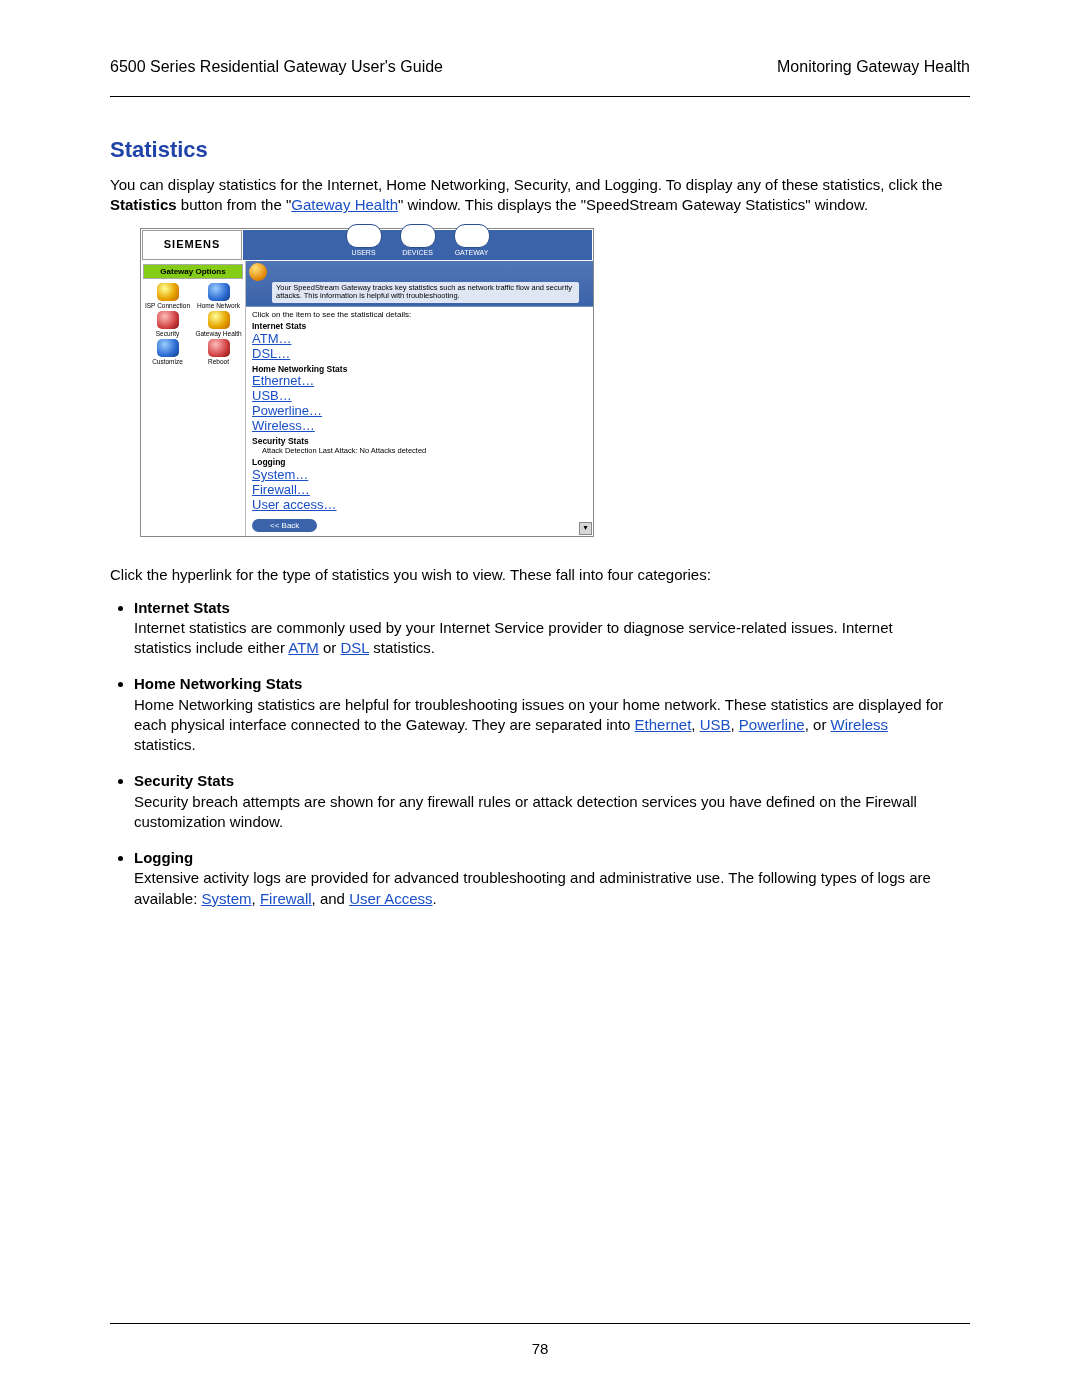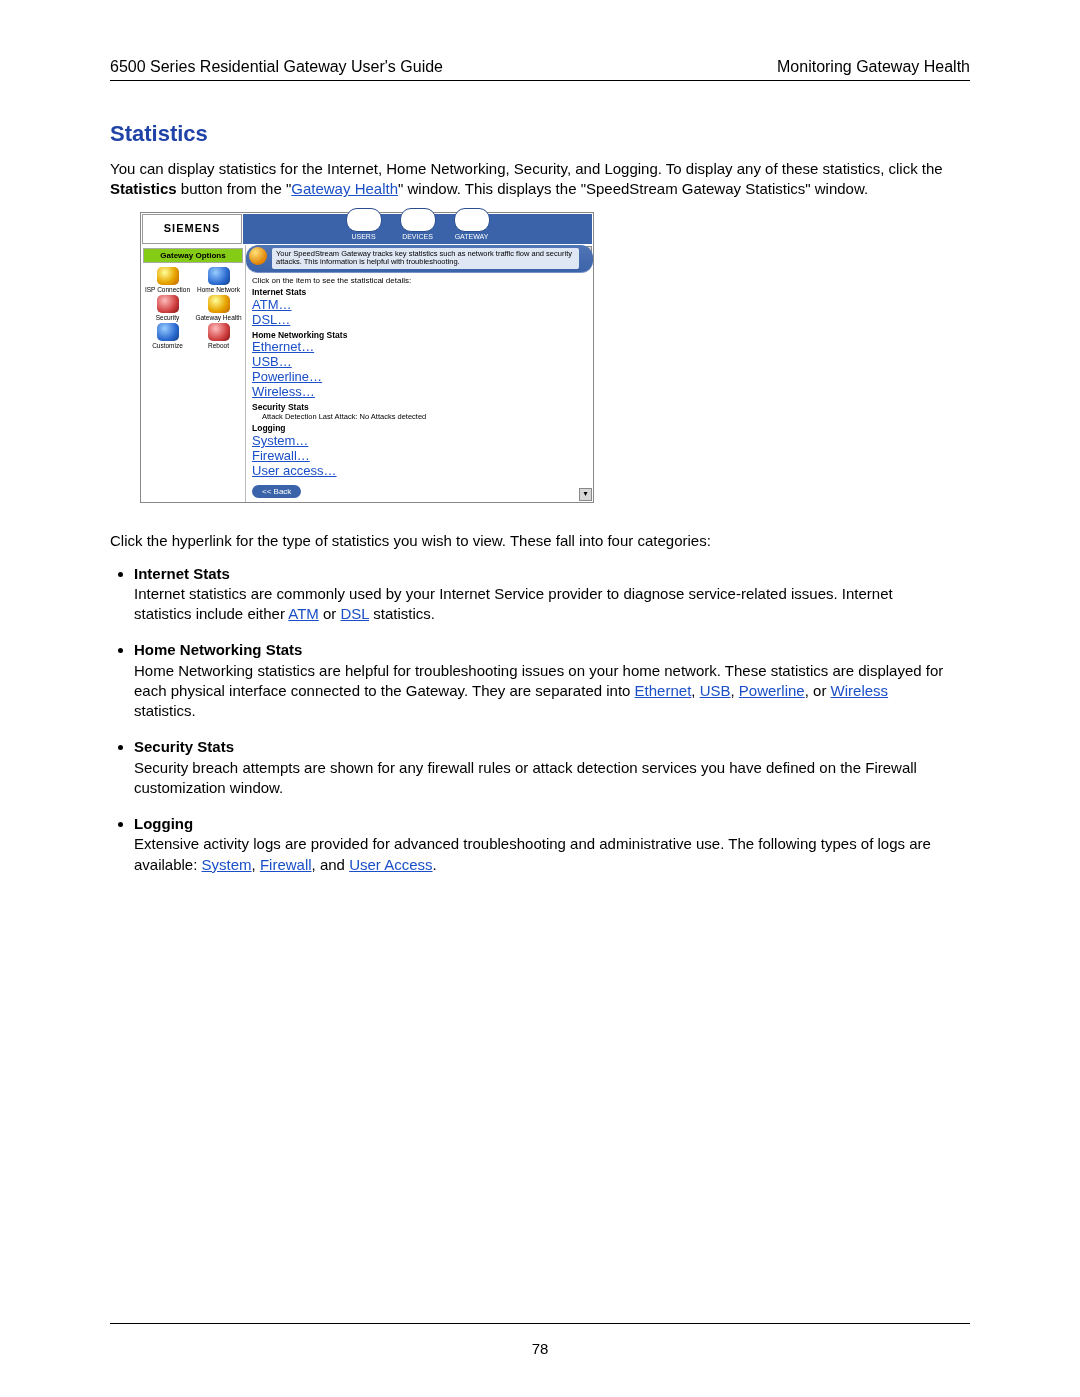--- a/index.html
+++ b/index.html
@@ -21,7 +21,7 @@
     display: flex;
     justify-content: space-between;
     border-bottom: 1px solid #000;
-    padding-bottom: 4px;
+    padding-bottom: 20px;
     margin-bottom: 40px;
     font-size: 16px;
   }

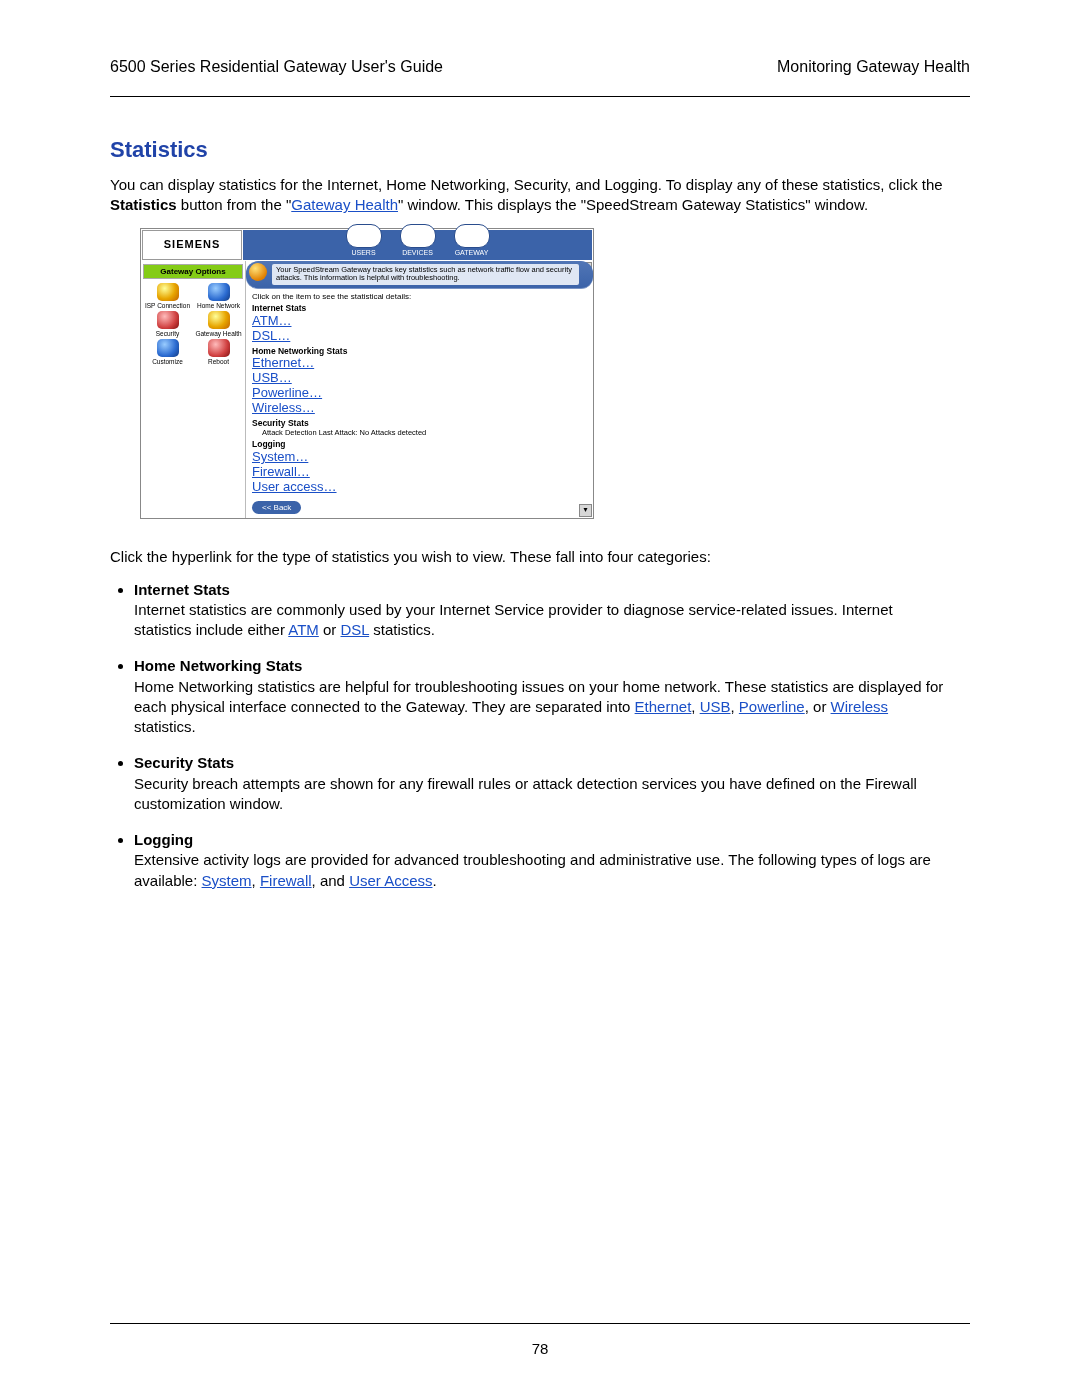--- a/index.html
+++ b/index.html
@@ -94,11 +94,10 @@
     flex:1; position:relative; padding:0; background:#fff;
   }
   .banner {
-    background:#3b63a9; color:#000; padding:3px 14px 3px 26px;
+    background:#3b63a9; color:#000; padding:21px 14px 3px 26px;
     font-size:7.5px; border-bottom:1px solid #7893c4; position:relative;
     background: linear-gradient(#5176b6,#3b63a9);
     color:#000;
-    border-radius:12px;
   }
   .banner-inner { background:#dfe7f4; padding:2px 4px; border-radius:2px; }
   .gicon {

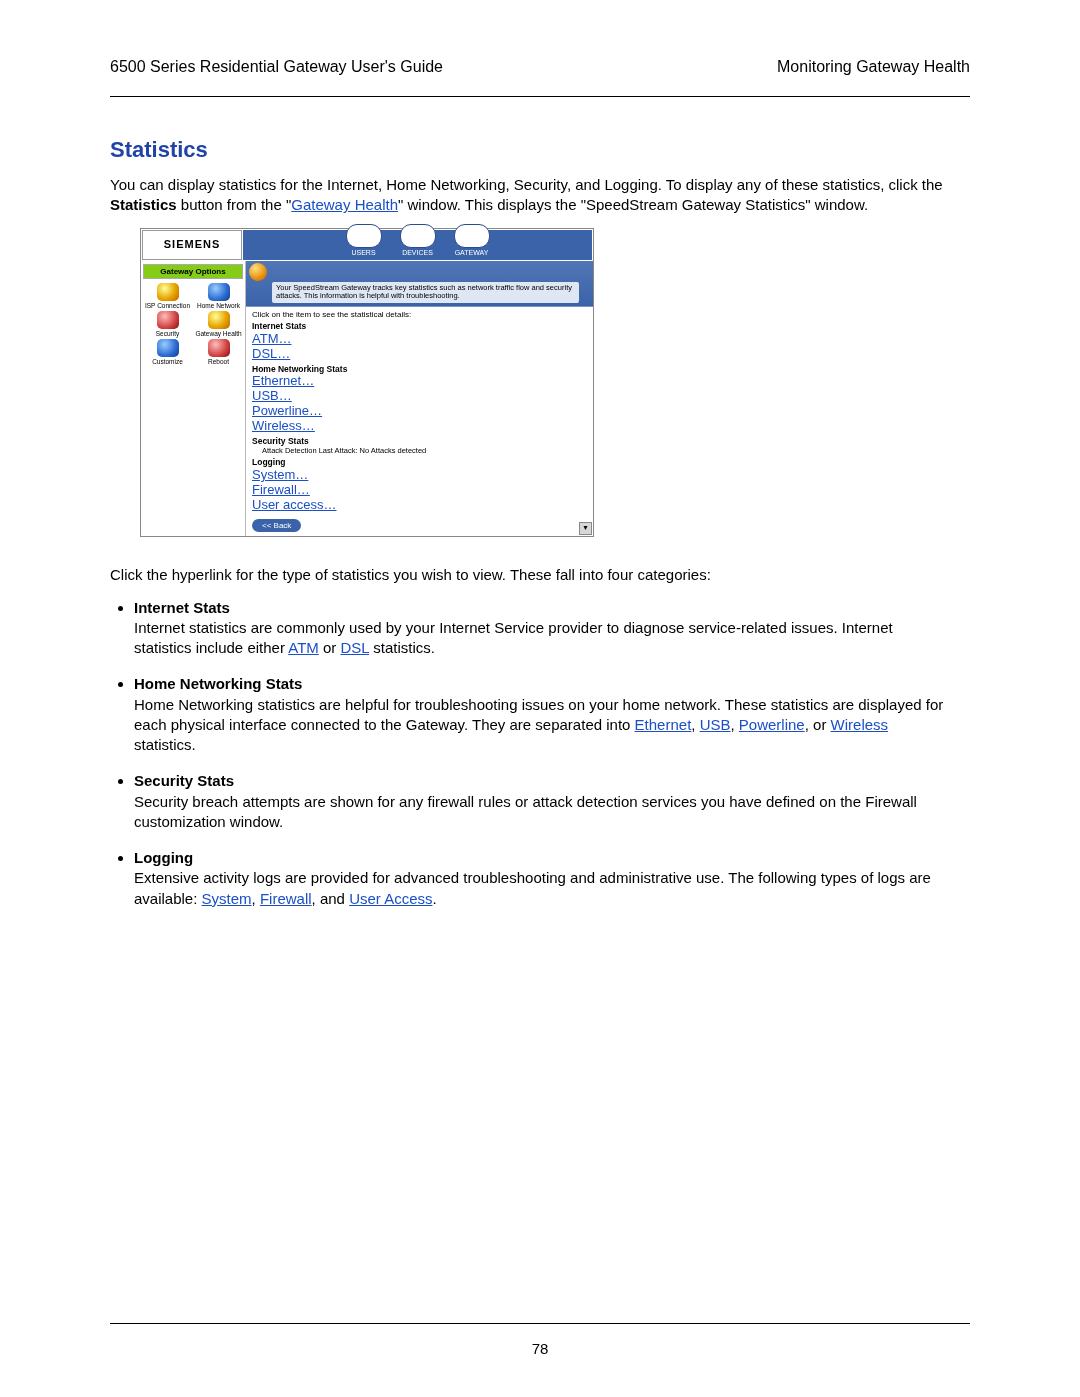--- a/index.html
+++ b/index.html
@@ -110,7 +110,7 @@
   .grp a { color:#1a4fc7; text-decoration:underline; display:block; font-size:13px; }
   .grp .note { margin-left:10px; font-size:7.5px; }
   .backbtn {
-    display:inline-block; margin:4px 6px 4px; padding:2px 10px;
+    display:inline-block; margin:4px 6px 4px; padding:2px 18px;
     background:#3b63a9; color:#fff; border-radius:8px; font-size:8px;
   }
   .scroll-up, .scroll-dn {

